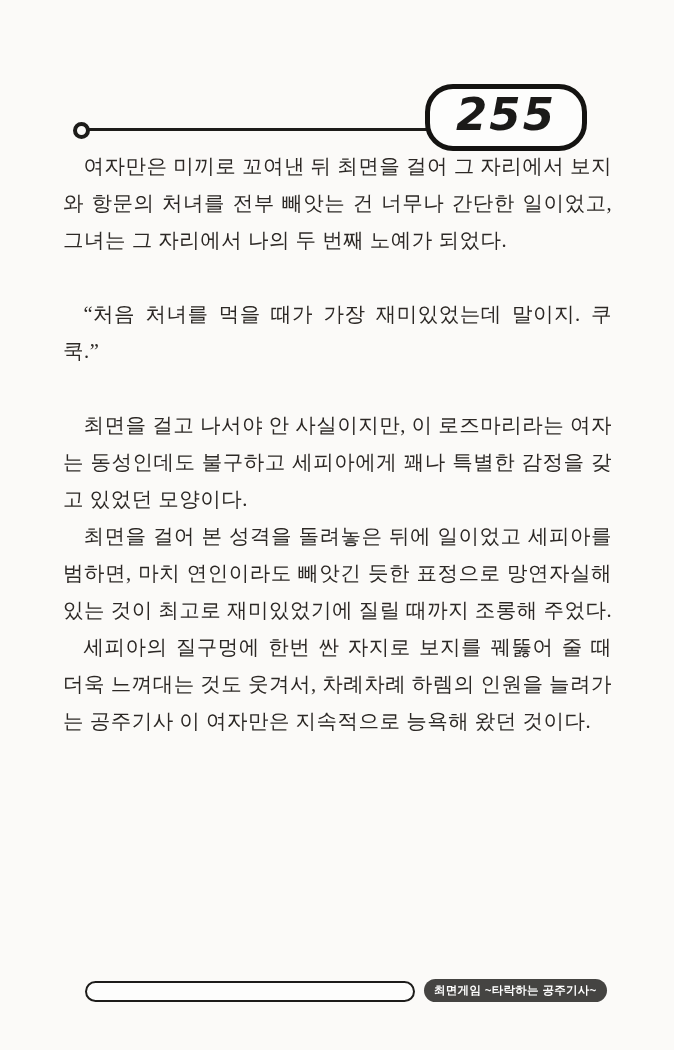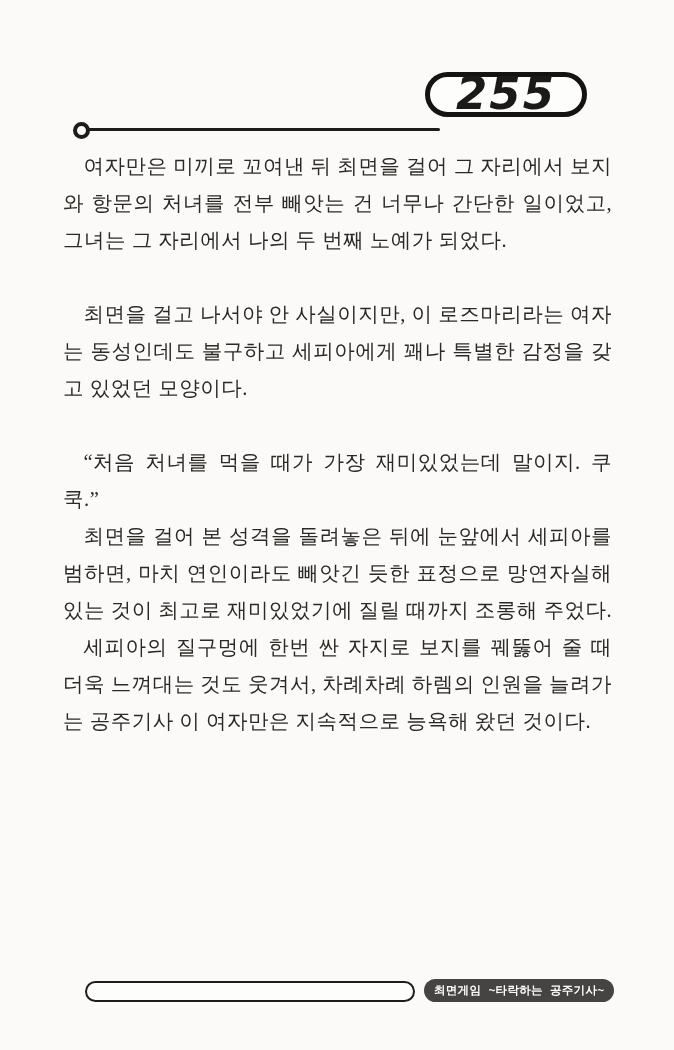--- a/index.html
+++ b/index.html
@@ -40,15 +40,14 @@
   .page-number-badge {
     position: absolute;
     left: 425px;
-    top: 72px;
+    top: 84px;
     width: 162px;
-    height: 45px;
+    height: 67px;
     box-sizing: border-box;
     border: 5px solid #141311;
     border-radius: 28px;
     background: #fdfdfc;
     display: flex;
-    align-items: center;
     justify-content: center;
   }
   .page-number-badge span {

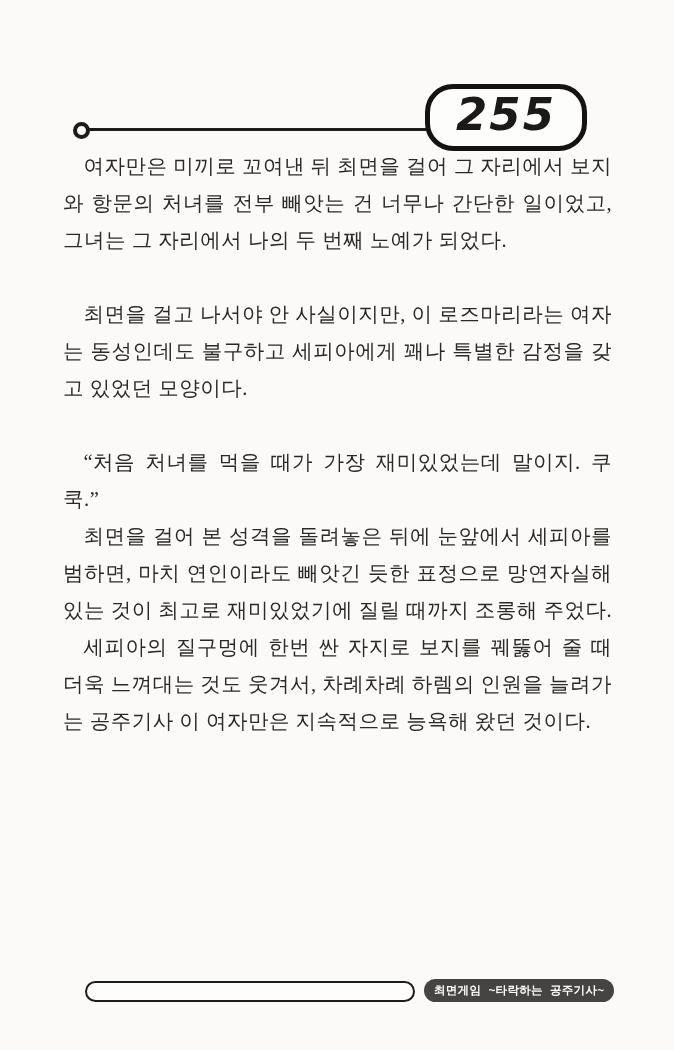--- a/index.html
+++ b/index.html
@@ -128,8 +128,8 @@
 
   <main class="text-block">
     <p>여자만은 미끼로 꼬여낸 뒤 최면을 걸어 그 자리에서 보지와 항문의 처녀를 전부 빼앗는 건 너무나 간단한 일이었고, 그녀는 그 자리에서 나의 두 번째 노예가 되었다.</p>
+    <p class="gap-before">“처음 처녀를 먹을 때가 가장 재미있었는데 말이지. 쿠쿡.”</p>
     <p class="gap-before">최면을 걸고 나서야 안 사실이지만, 이 로즈마리라는 여자는 동성인데도 불구하고 세피아에게 꽤나 특별한 감정을 갖고 있었던 모양이다.</p>
-    <p class="gap-before">“처음 처녀를 먹을 때가 가장 재미있었는데 말이지. 쿠쿡.”</p>
     <p>최면을 걸어 본 성격을 돌려놓은 뒤에 눈앞에서 세피아를 범하면, 마치 연인이라도 빼앗긴 듯한 표정으로 망연자실해 있는 것이 최고로 재미있었기에 질릴 때까지 조롱해 주었다.</p>
     <p>세피아의 질구멍에 한번 싼 자지로 보지를 꿰뚫어 줄 때 더욱 느껴대는 것도 웃겨서, 차례차례 하렘의 인원을 늘려가는 공주기사 이 여자만은 지속적으로 능욕해 왔던 것이다.</p>
   </main>

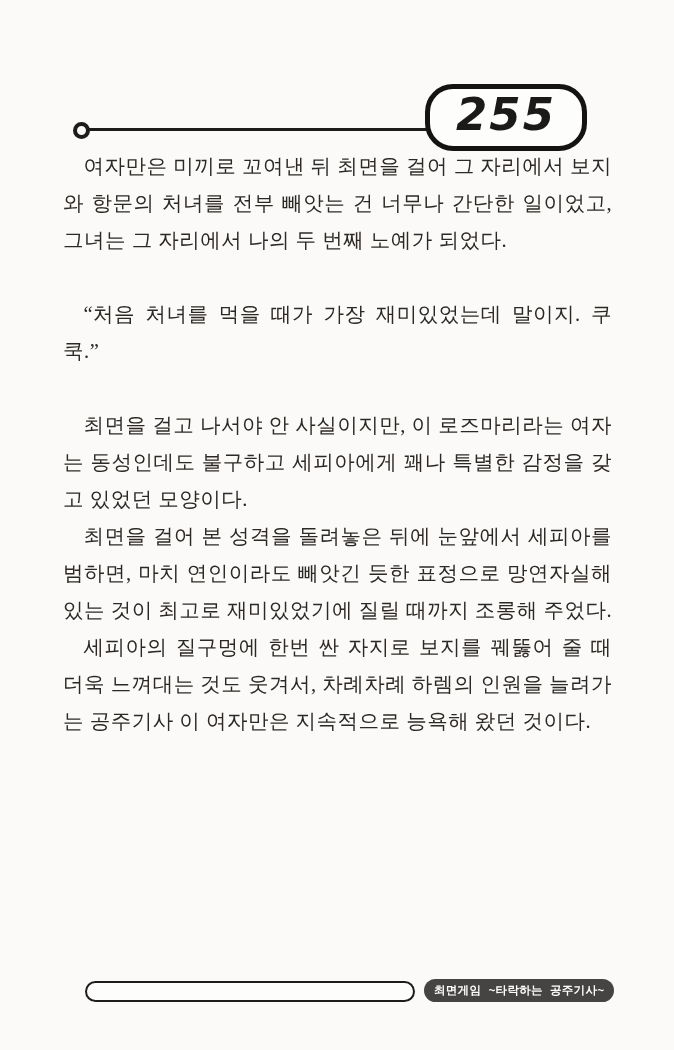--- a/index.html
+++ b/index.html
@@ -130,7 +130,7 @@
     <p>여자만은 미끼로 꼬여낸 뒤 최면을 걸어 그 자리에서 보지와 항문의 처녀를 전부 빼앗는 건 너무나 간단한 일이었고, 그녀는 그 자리에서 나의 두 번째 노예가 되었다.</p>
     <p class="gap-before">“처음 처녀를 먹을 때가 가장 재미있었는데 말이지. 쿠쿡.”</p>
     <p class="gap-before">최면을 걸고 나서야 안 사실이지만, 이 로즈마리라는 여자는 동성인데도 불구하고 세피아에게 꽤나 특별한 감정을 갖고 있었던 모양이다.</p>
-    <p>최면을 걸어 본 성격을 돌려놓은 뒤에 눈앞에서 세피아를 범하면, 마치 연인이라도 빼앗긴 듯한 표정으로 망연자실해 있는 것이 최고로 재미있었기에 질릴 때까지 조롱해 주었다.</p>
+    <p>최면을 걸어 본 성격을 돌려놓은 뒤에 일이었고 세피아를 범하면, 마치 연인이라도 빼앗긴 듯한 표정으로 망연자실해 있는 것이 최고로 재미있었기에 질릴 때까지 조롱해 주었다.</p>
     <p>세피아의 질구멍에 한번 싼 자지로 보지를 꿰뚫어 줄 때 더욱 느껴대는 것도 웃겨서, 차례차례 하렘의 인원을 늘려가는 공주기사 이 여자만은 지속적으로 능욕해 왔던 것이다.</p>
   </main>
 

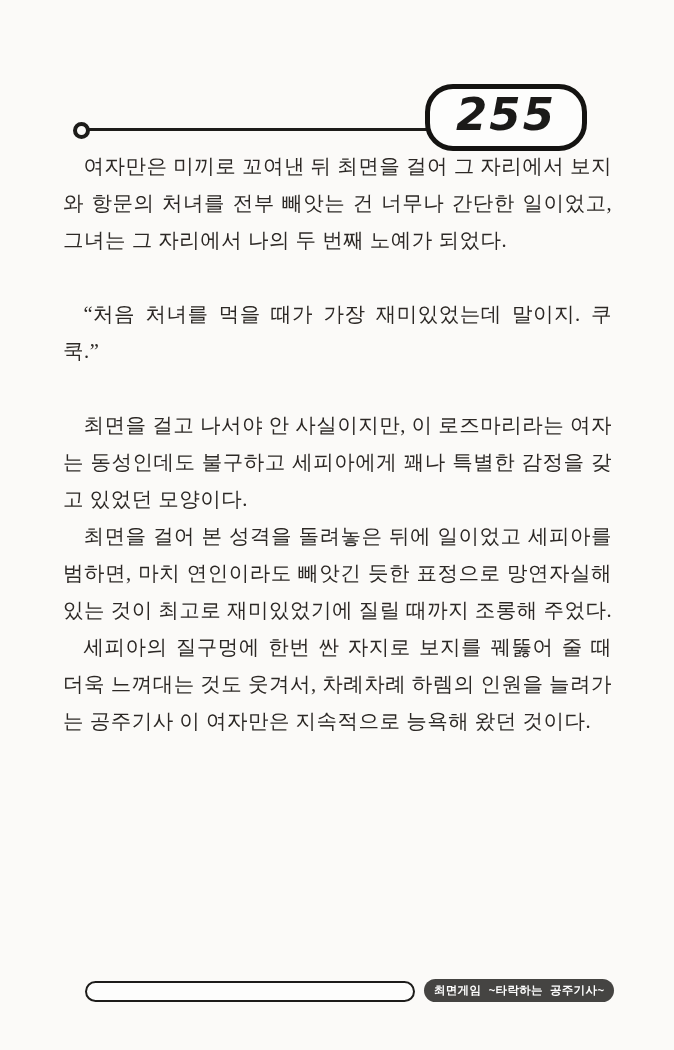--- a/index.html
+++ b/index.html
@@ -108,7 +108,7 @@
     white-space: nowrap;
   }
   .series-title-badge span {
-    font-family: Liberation Mono, monospace;
+    font-family: Liberation Sans, sans-serif;
     font-weight: bold;
     font-size: 11.5px;
     letter-spacing: 0.3px;

